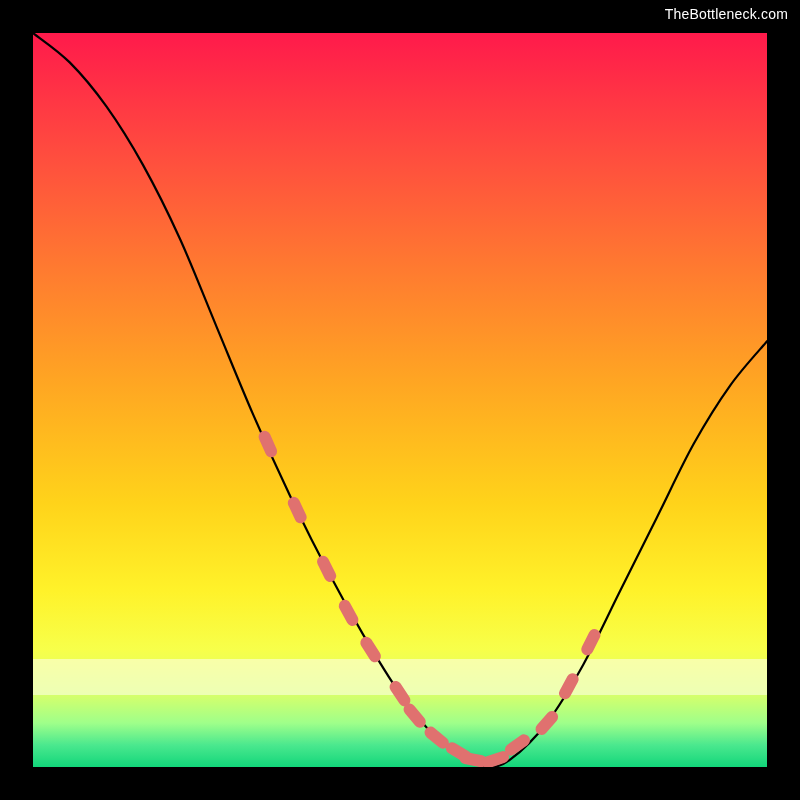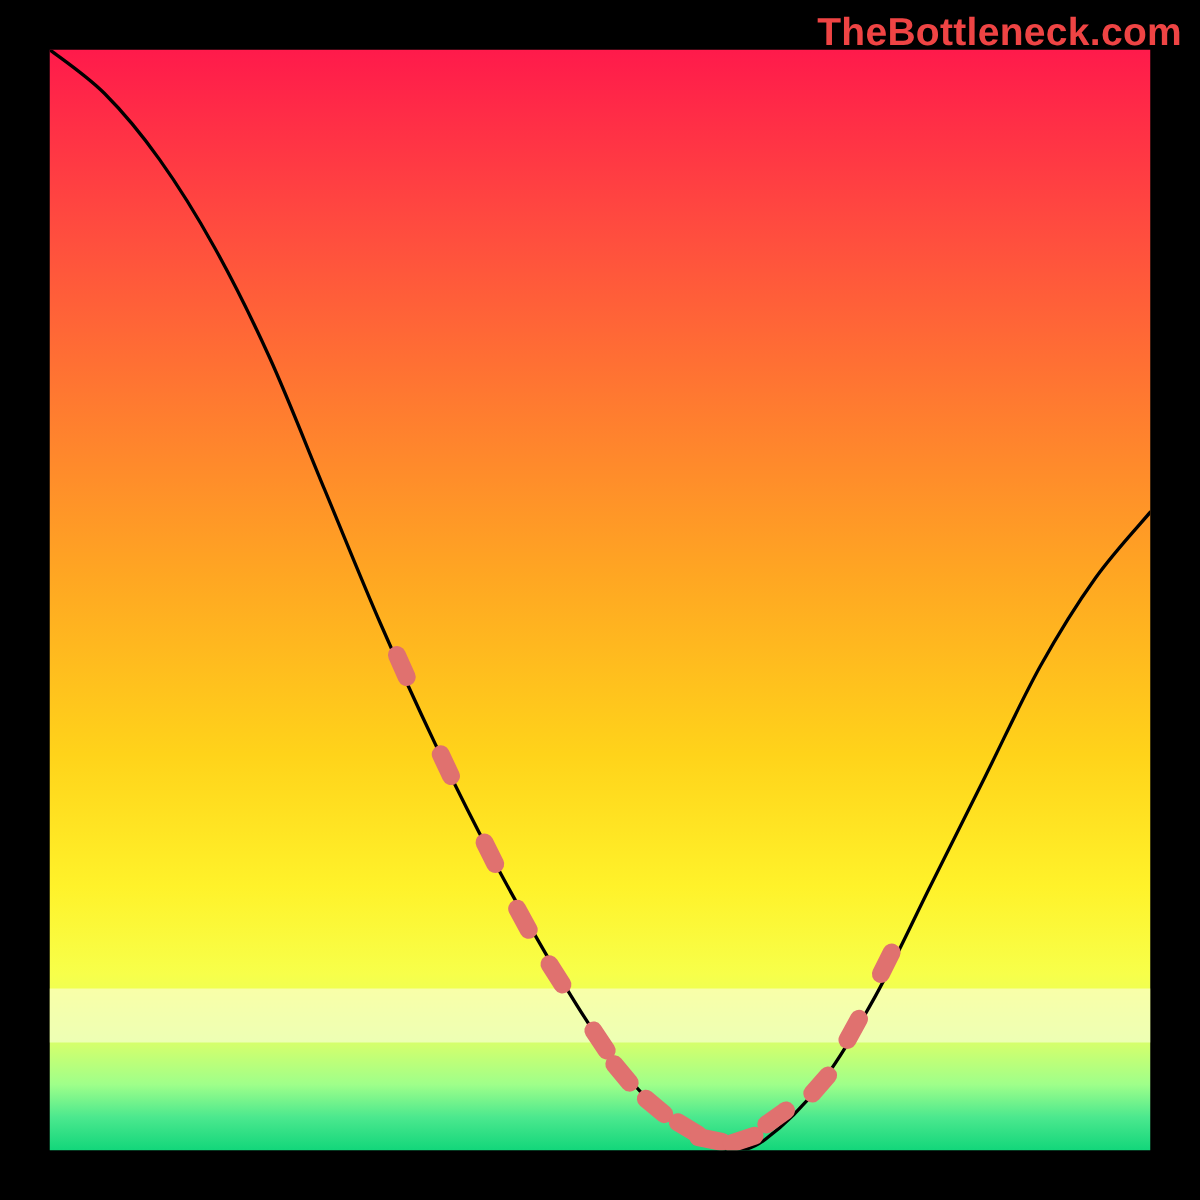--- a/index.html
+++ b/index.html
@@ -56,9 +56,9 @@
     position: absolute;
     top: 6px;
     right: 12px;
-    color: #ef4444;
-    font-size: 26px;
-    font-weight: 700;
+    color: #ffffff;
+    font-size: 14px;
+    font-weight: 400;
     letter-spacing: 0.2px;
   }
   svg.curve {

